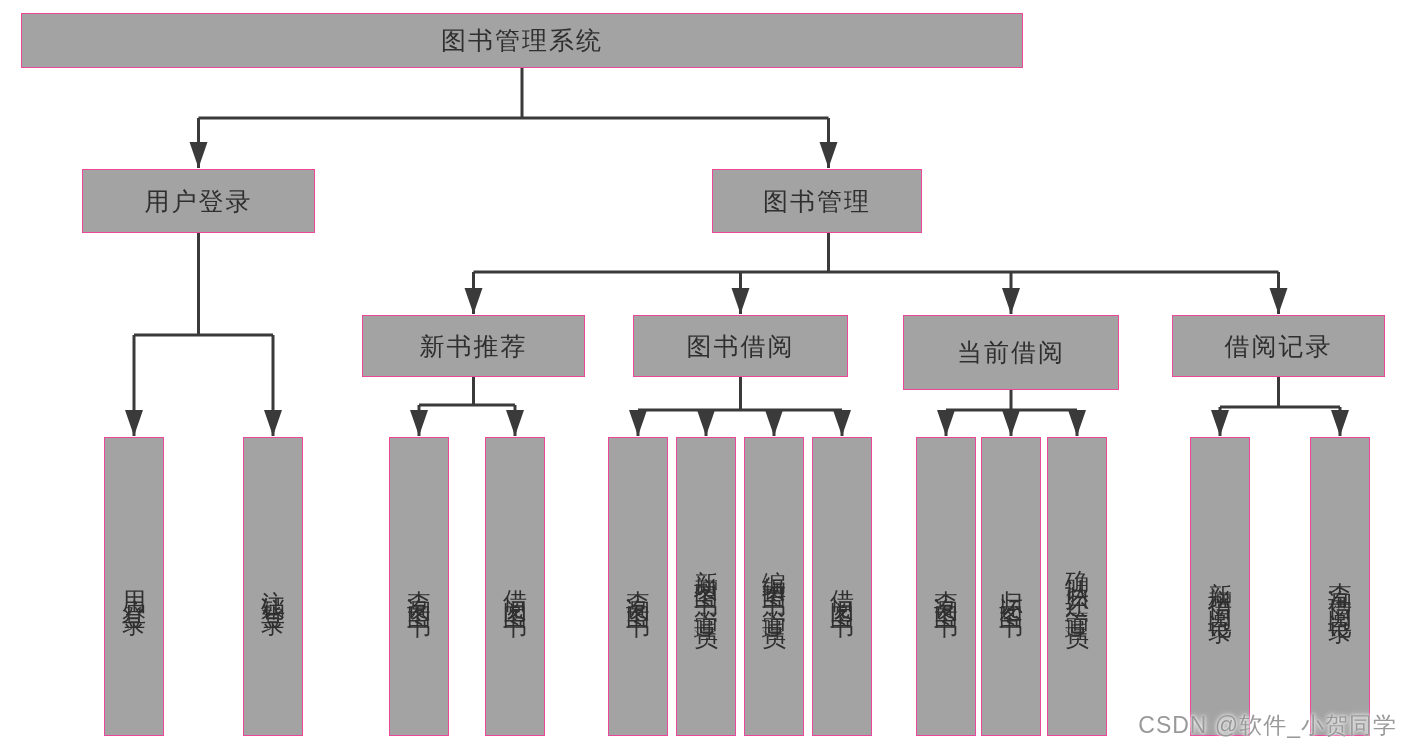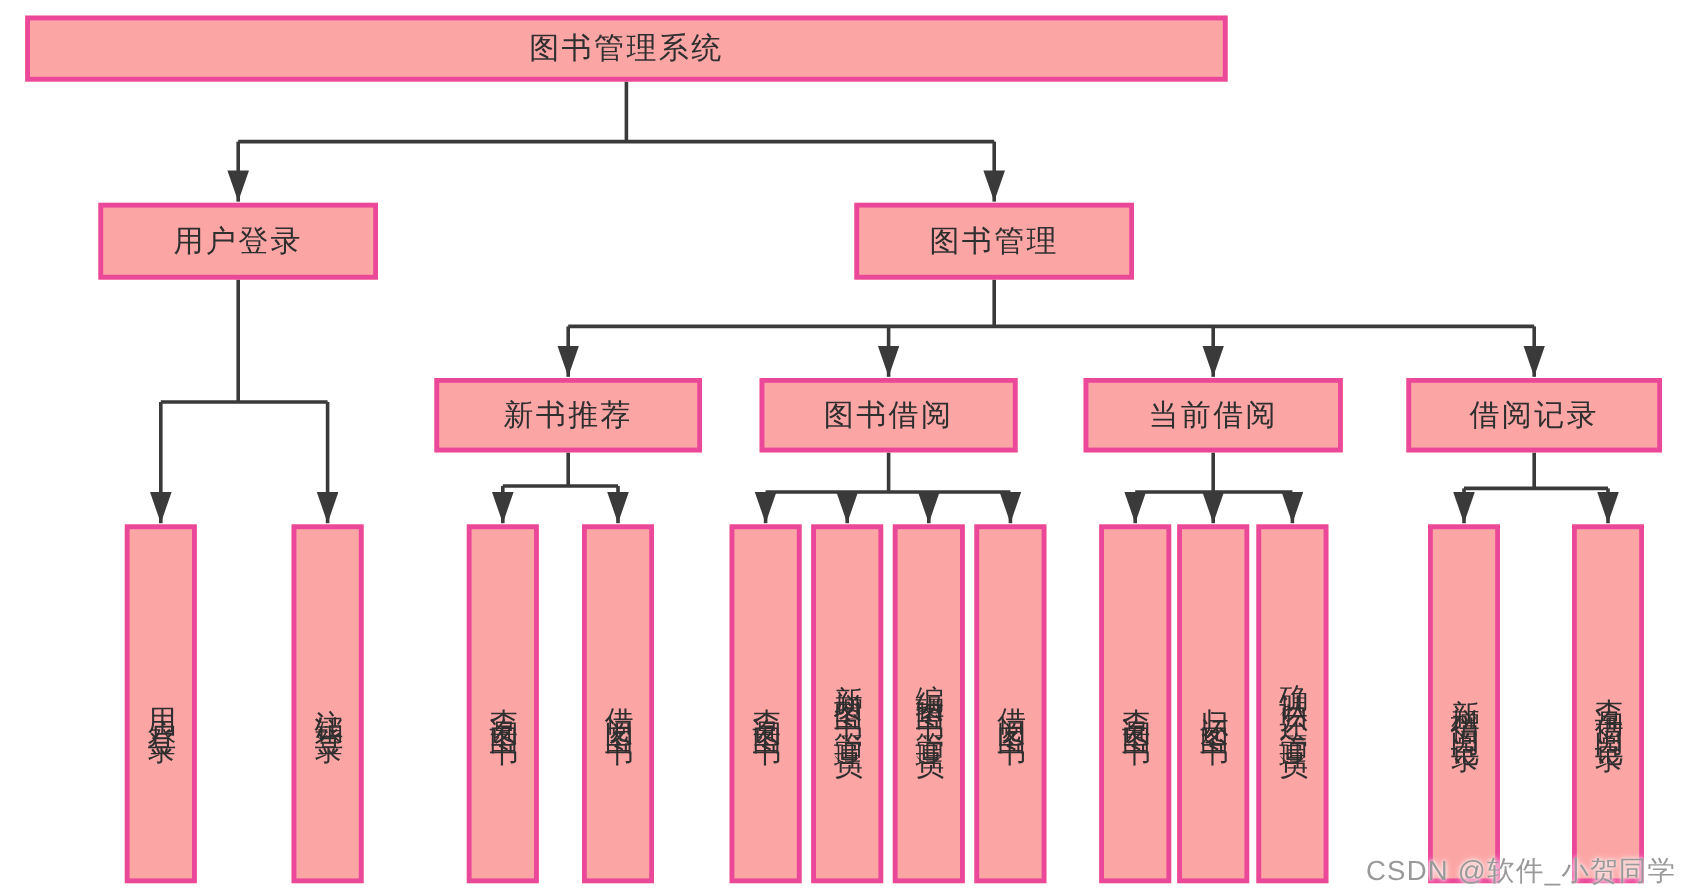--- a/index.html
+++ b/index.html
@@ -20,8 +20,8 @@
   }
   .box {
     position: absolute;
-    background: #fca5a5;
-    border: 4px solid #ec4899;
+    background: #a3a3a3;
+    border: 1px solid #ec4899;
     display: flex;
     align-items: center;
     justify-content: center;

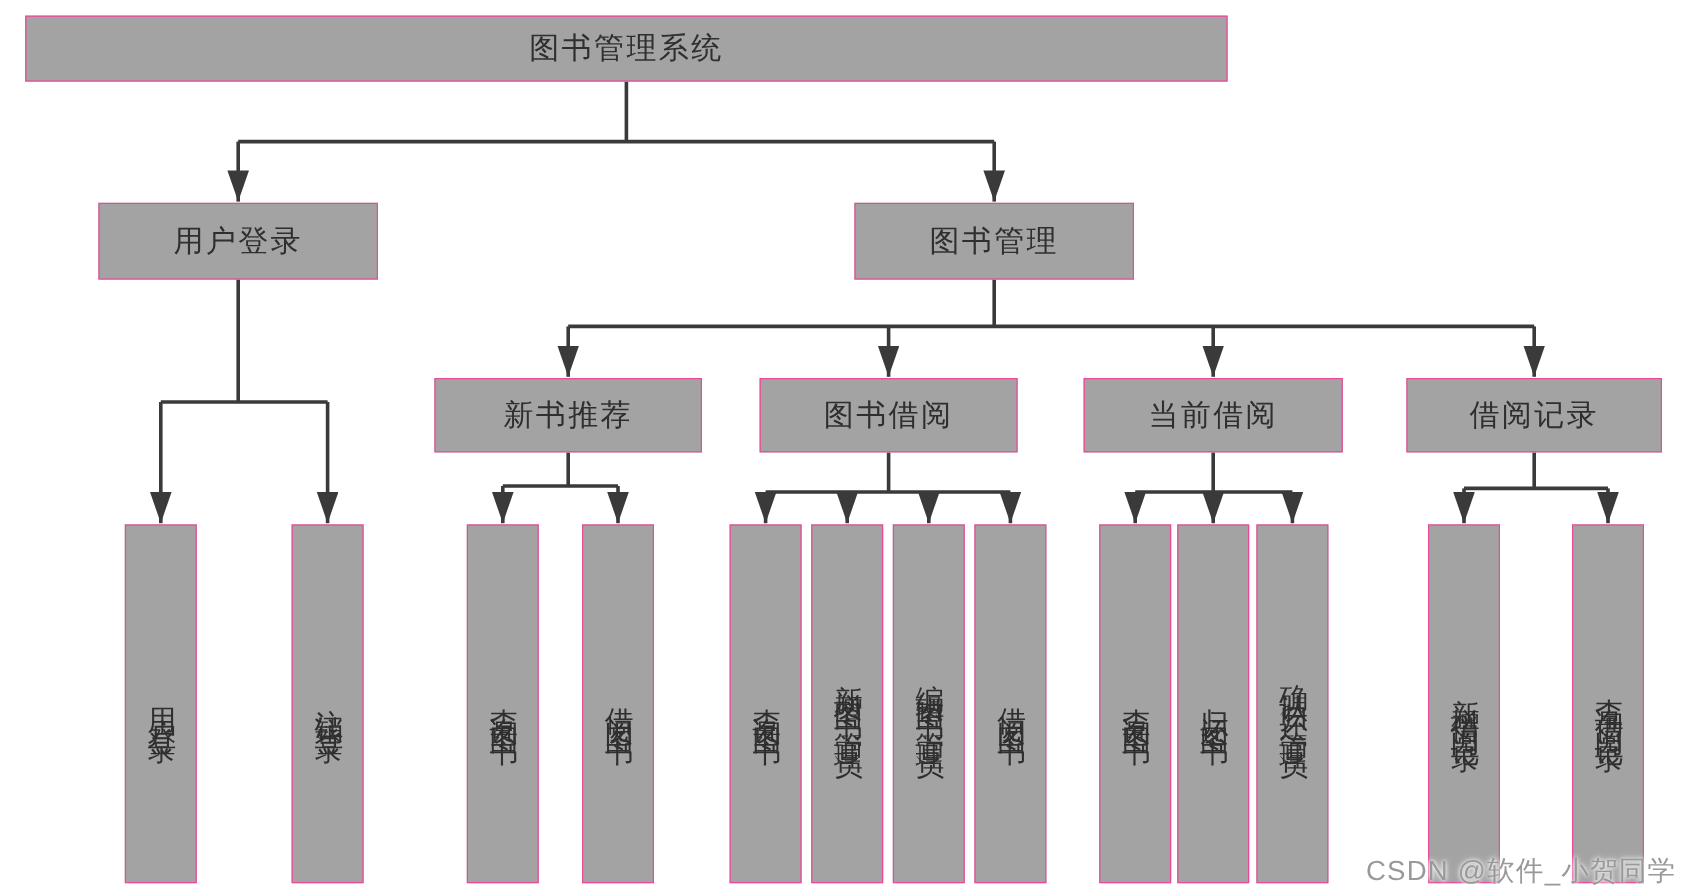--- a/index.html
+++ b/index.html
@@ -103,7 +103,7 @@
   <div class="box" style="left:21px; top:13px; width:1002px; height:55px;">图书管理系统</div>
 
   <div class="box" style="left:82px; top:169px; width:233px; height:64px;">用户登录</div>
-  <div class="box" style="left:712px; top:169px; width:233px; height:64px;">图书管理</div>
+  <div class="box" style="left:712px; top:169px; width:210px; height:64px;">图书管理</div>
 
   <div class="box" style="left:633px; top:315px; width:215px; height:62px;">图书借阅</div>
   <div class="box" style="left:362px; top:315px; width:223px; height:62px;">新书推荐</div>

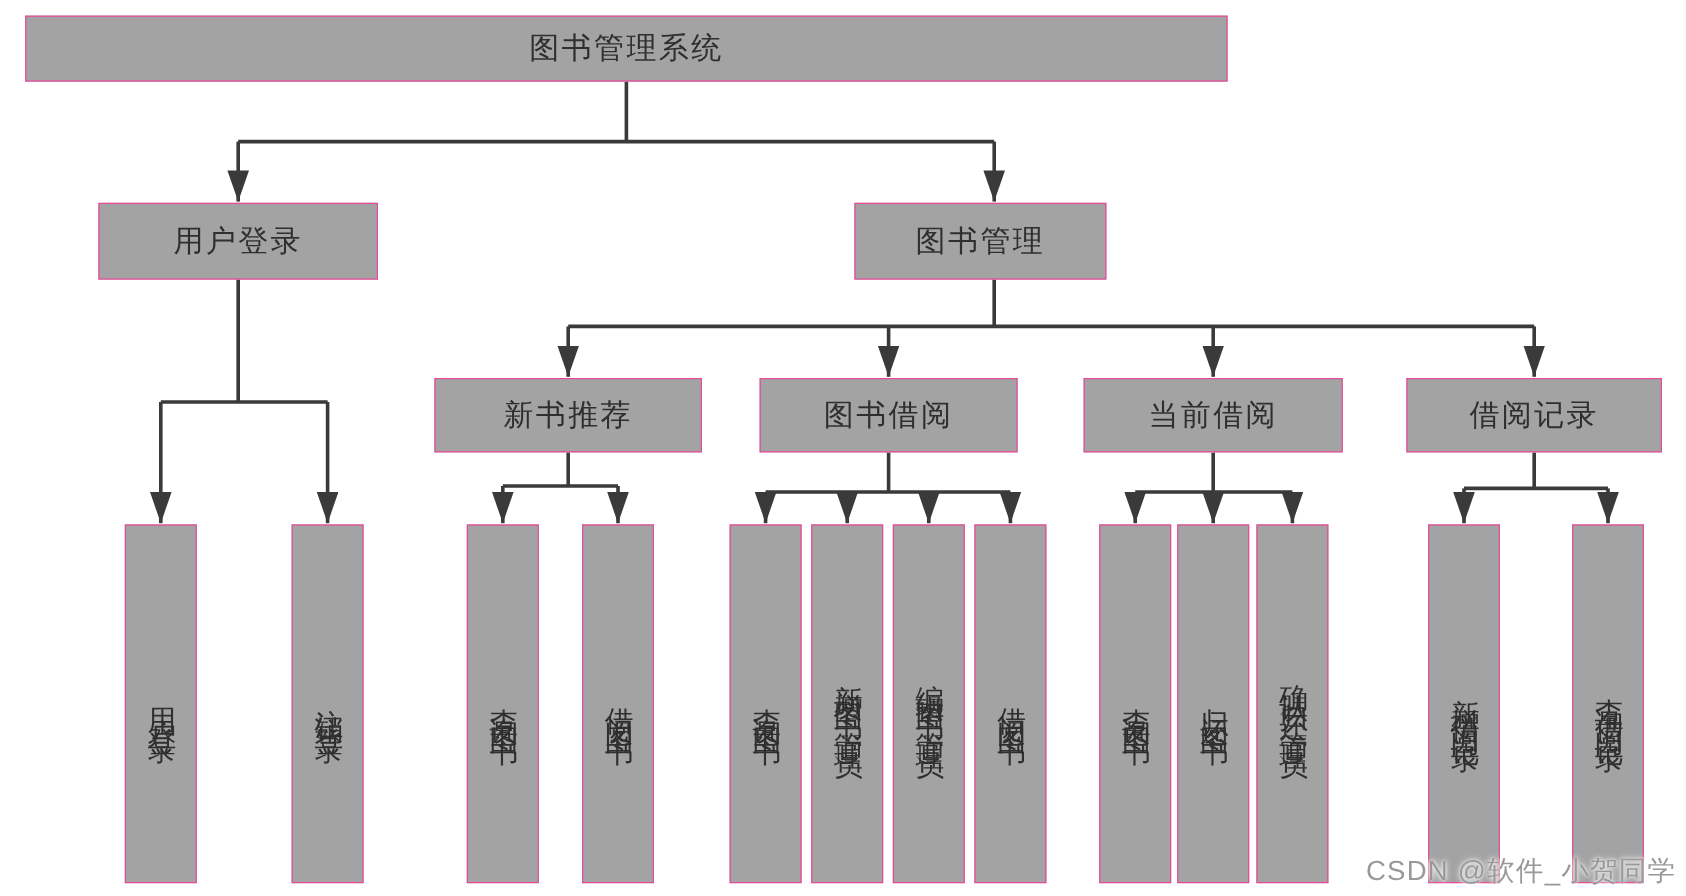--- a/index.html
+++ b/index.html
@@ -107,7 +107,7 @@
 
   <div class="box" style="left:633px; top:315px; width:215px; height:62px;">图书借阅</div>
   <div class="box" style="left:362px; top:315px; width:223px; height:62px;">新书推荐</div>
-  <div class="box" style="left:903px; top:315px; width:216px; height:62px;">当前借阅</div>
+  <div class="box" style="left:903px; top:315px; width:216px; height:75px;">当前借阅</div>
   <div class="box" style="left:1172px; top:315px; width:213px; height:62px;">借阅记录</div>
 
   <div class="box vbox" style="left:104px; top:437px; width:60px; height:299px;">用户登录</div>

